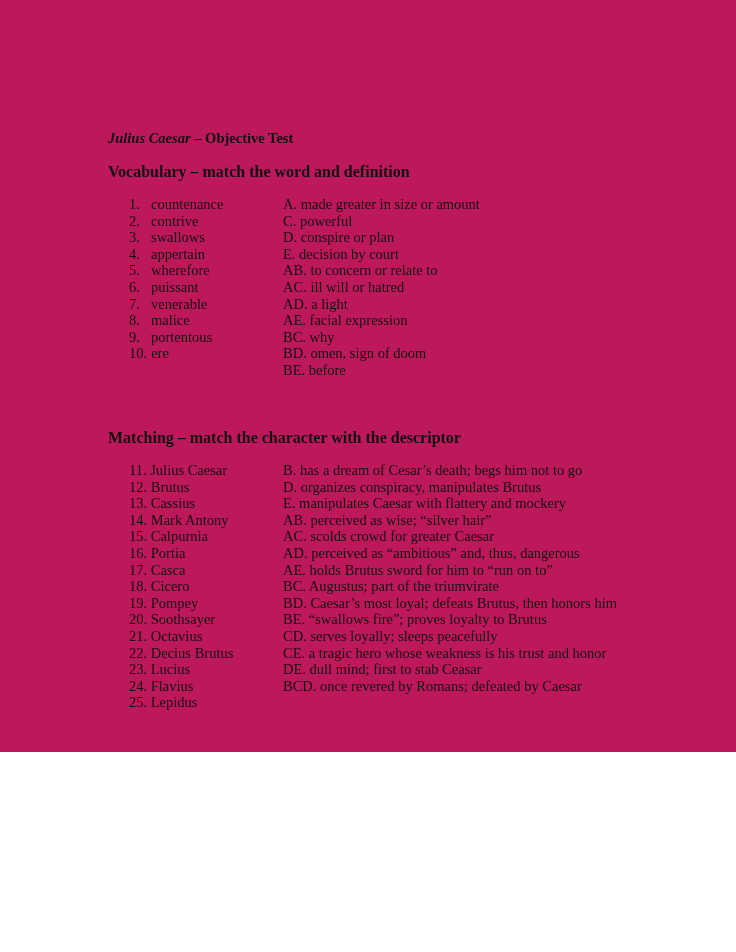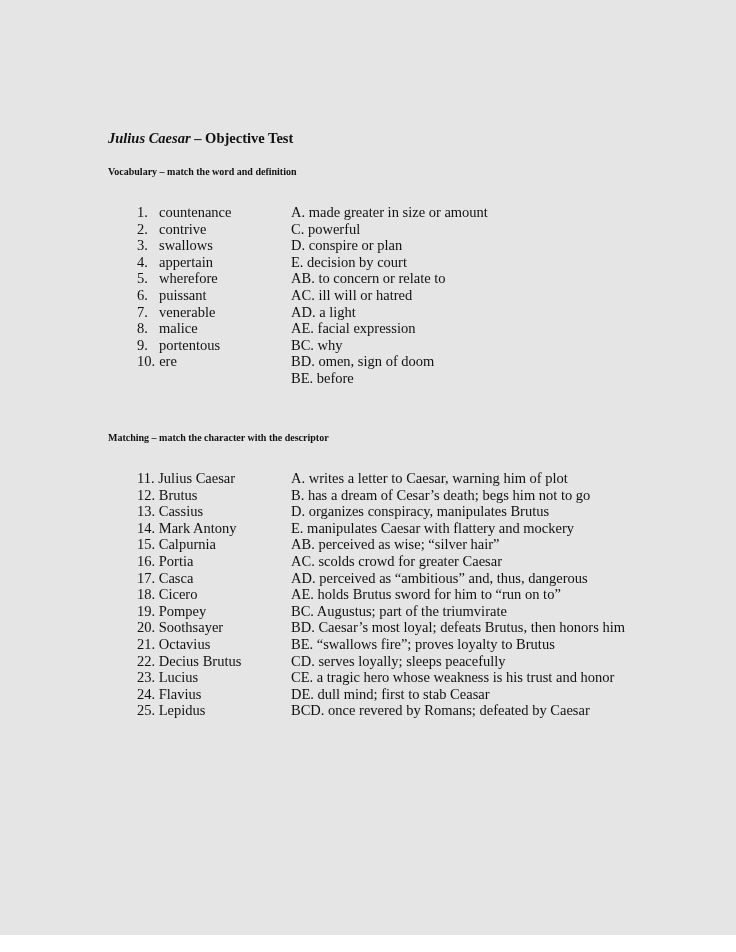--- a/index.html
+++ b/index.html
@@ -18,8 +18,8 @@
     .page {
       position: absolute;
       left: 0; top: 0;
-      width: 736px; height: 935px;
-      background: #e5e5e5;
+      width: 736px; height: 752px;
+      background: #be185d;
     }
     .doc-title {
       position: absolute;

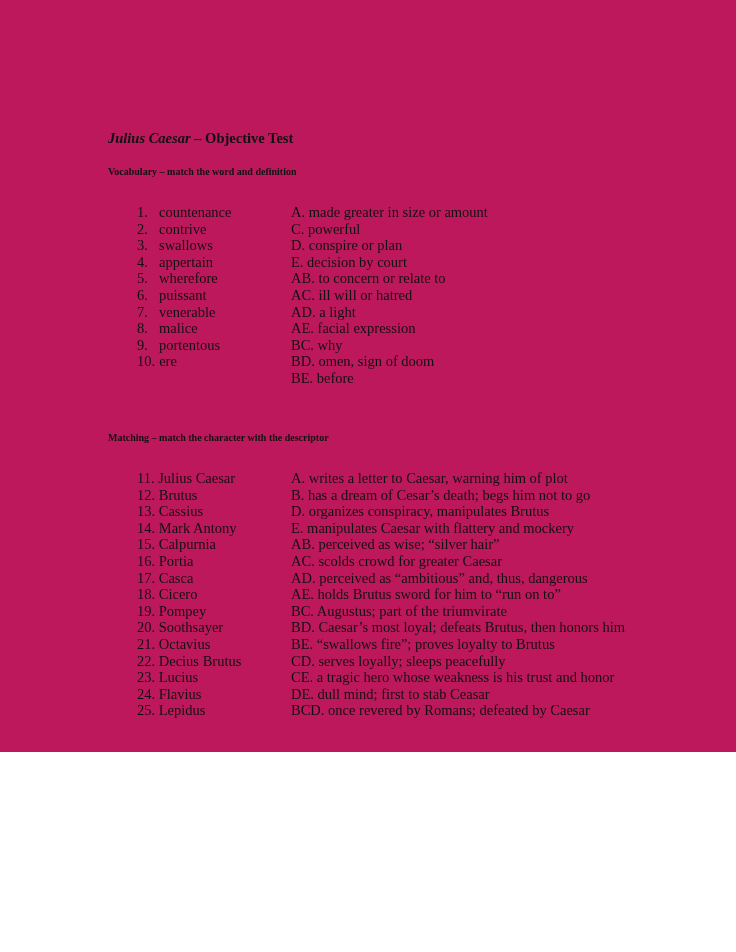--- a/index.html
+++ b/index.html
@@ -34,7 +34,7 @@
     .section-heading {
       position: absolute;
       left: 108px;
-      font-size: 10px;
+      font-size: 16px;
       font-weight: bold;
       line-height: 18px;
       white-space: nowrap;

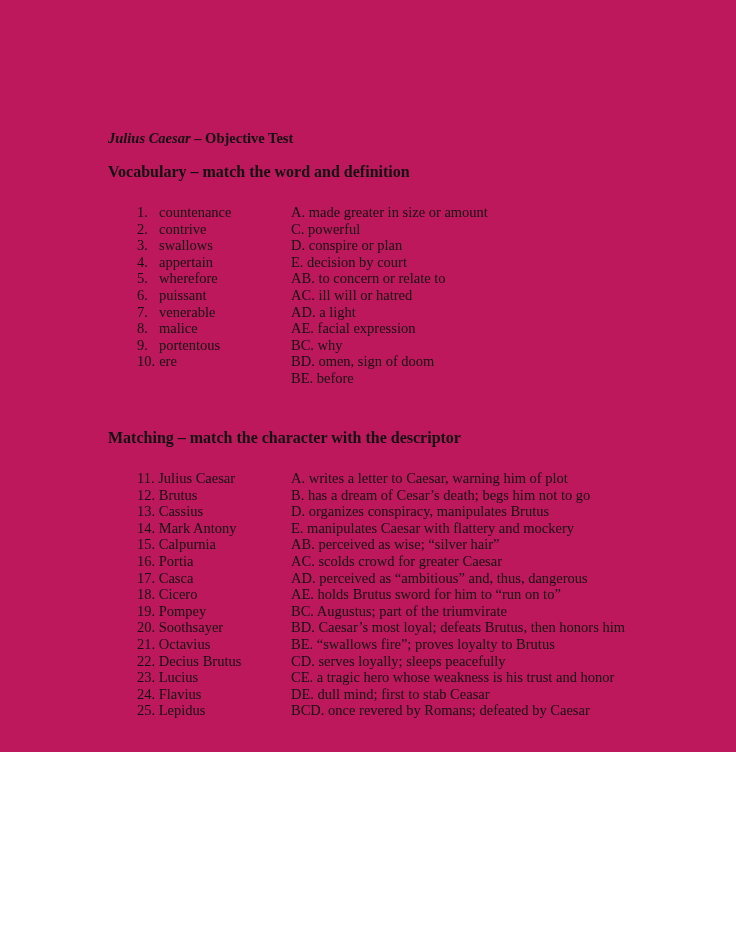--- a/index.html
+++ b/index.html
@@ -45,7 +45,7 @@
     .list {
       position: absolute;
       left: 129px;
-      margin: 8px;
+      margin: 0;
       padding: 0;
       list-style: none;
       font-size: 14.5px;

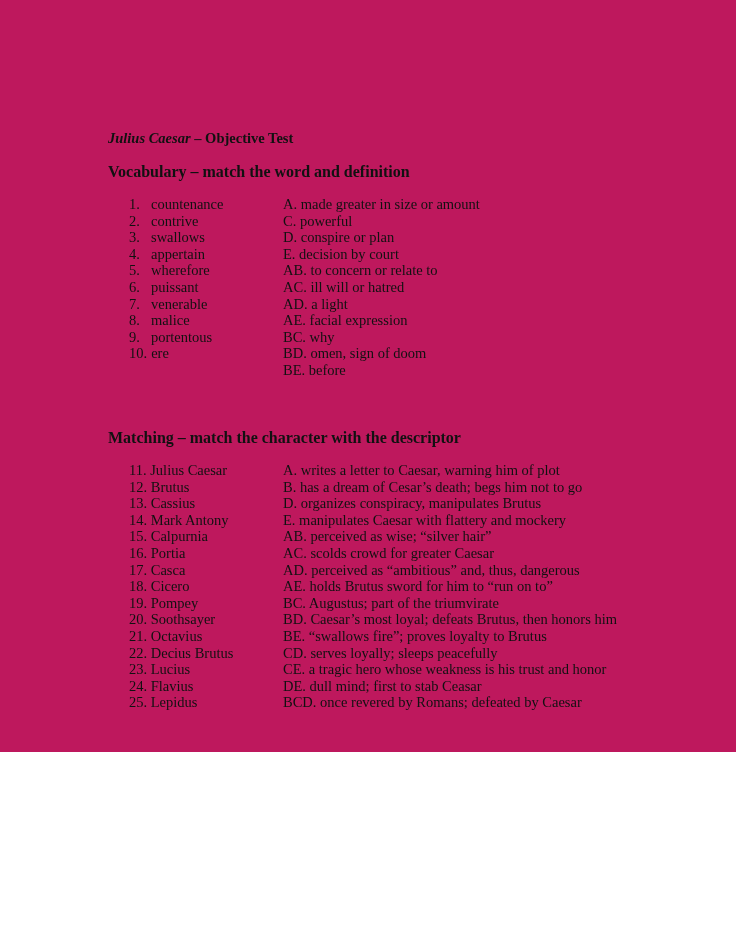--- a/index.html
+++ b/index.html
@@ -126,7 +126,6 @@
   </ul>
 
   <ul id="char-descs" class="list">
-    <li>A. writes a letter to Caesar, warning him of plot</li>
     <li>B. has a dream of Cesar’s death; begs him not to go</li>
     <li>D. organizes conspiracy, manipulates Brutus</li>
     <li>E. manipulates Caesar with flattery and mockery</li>

